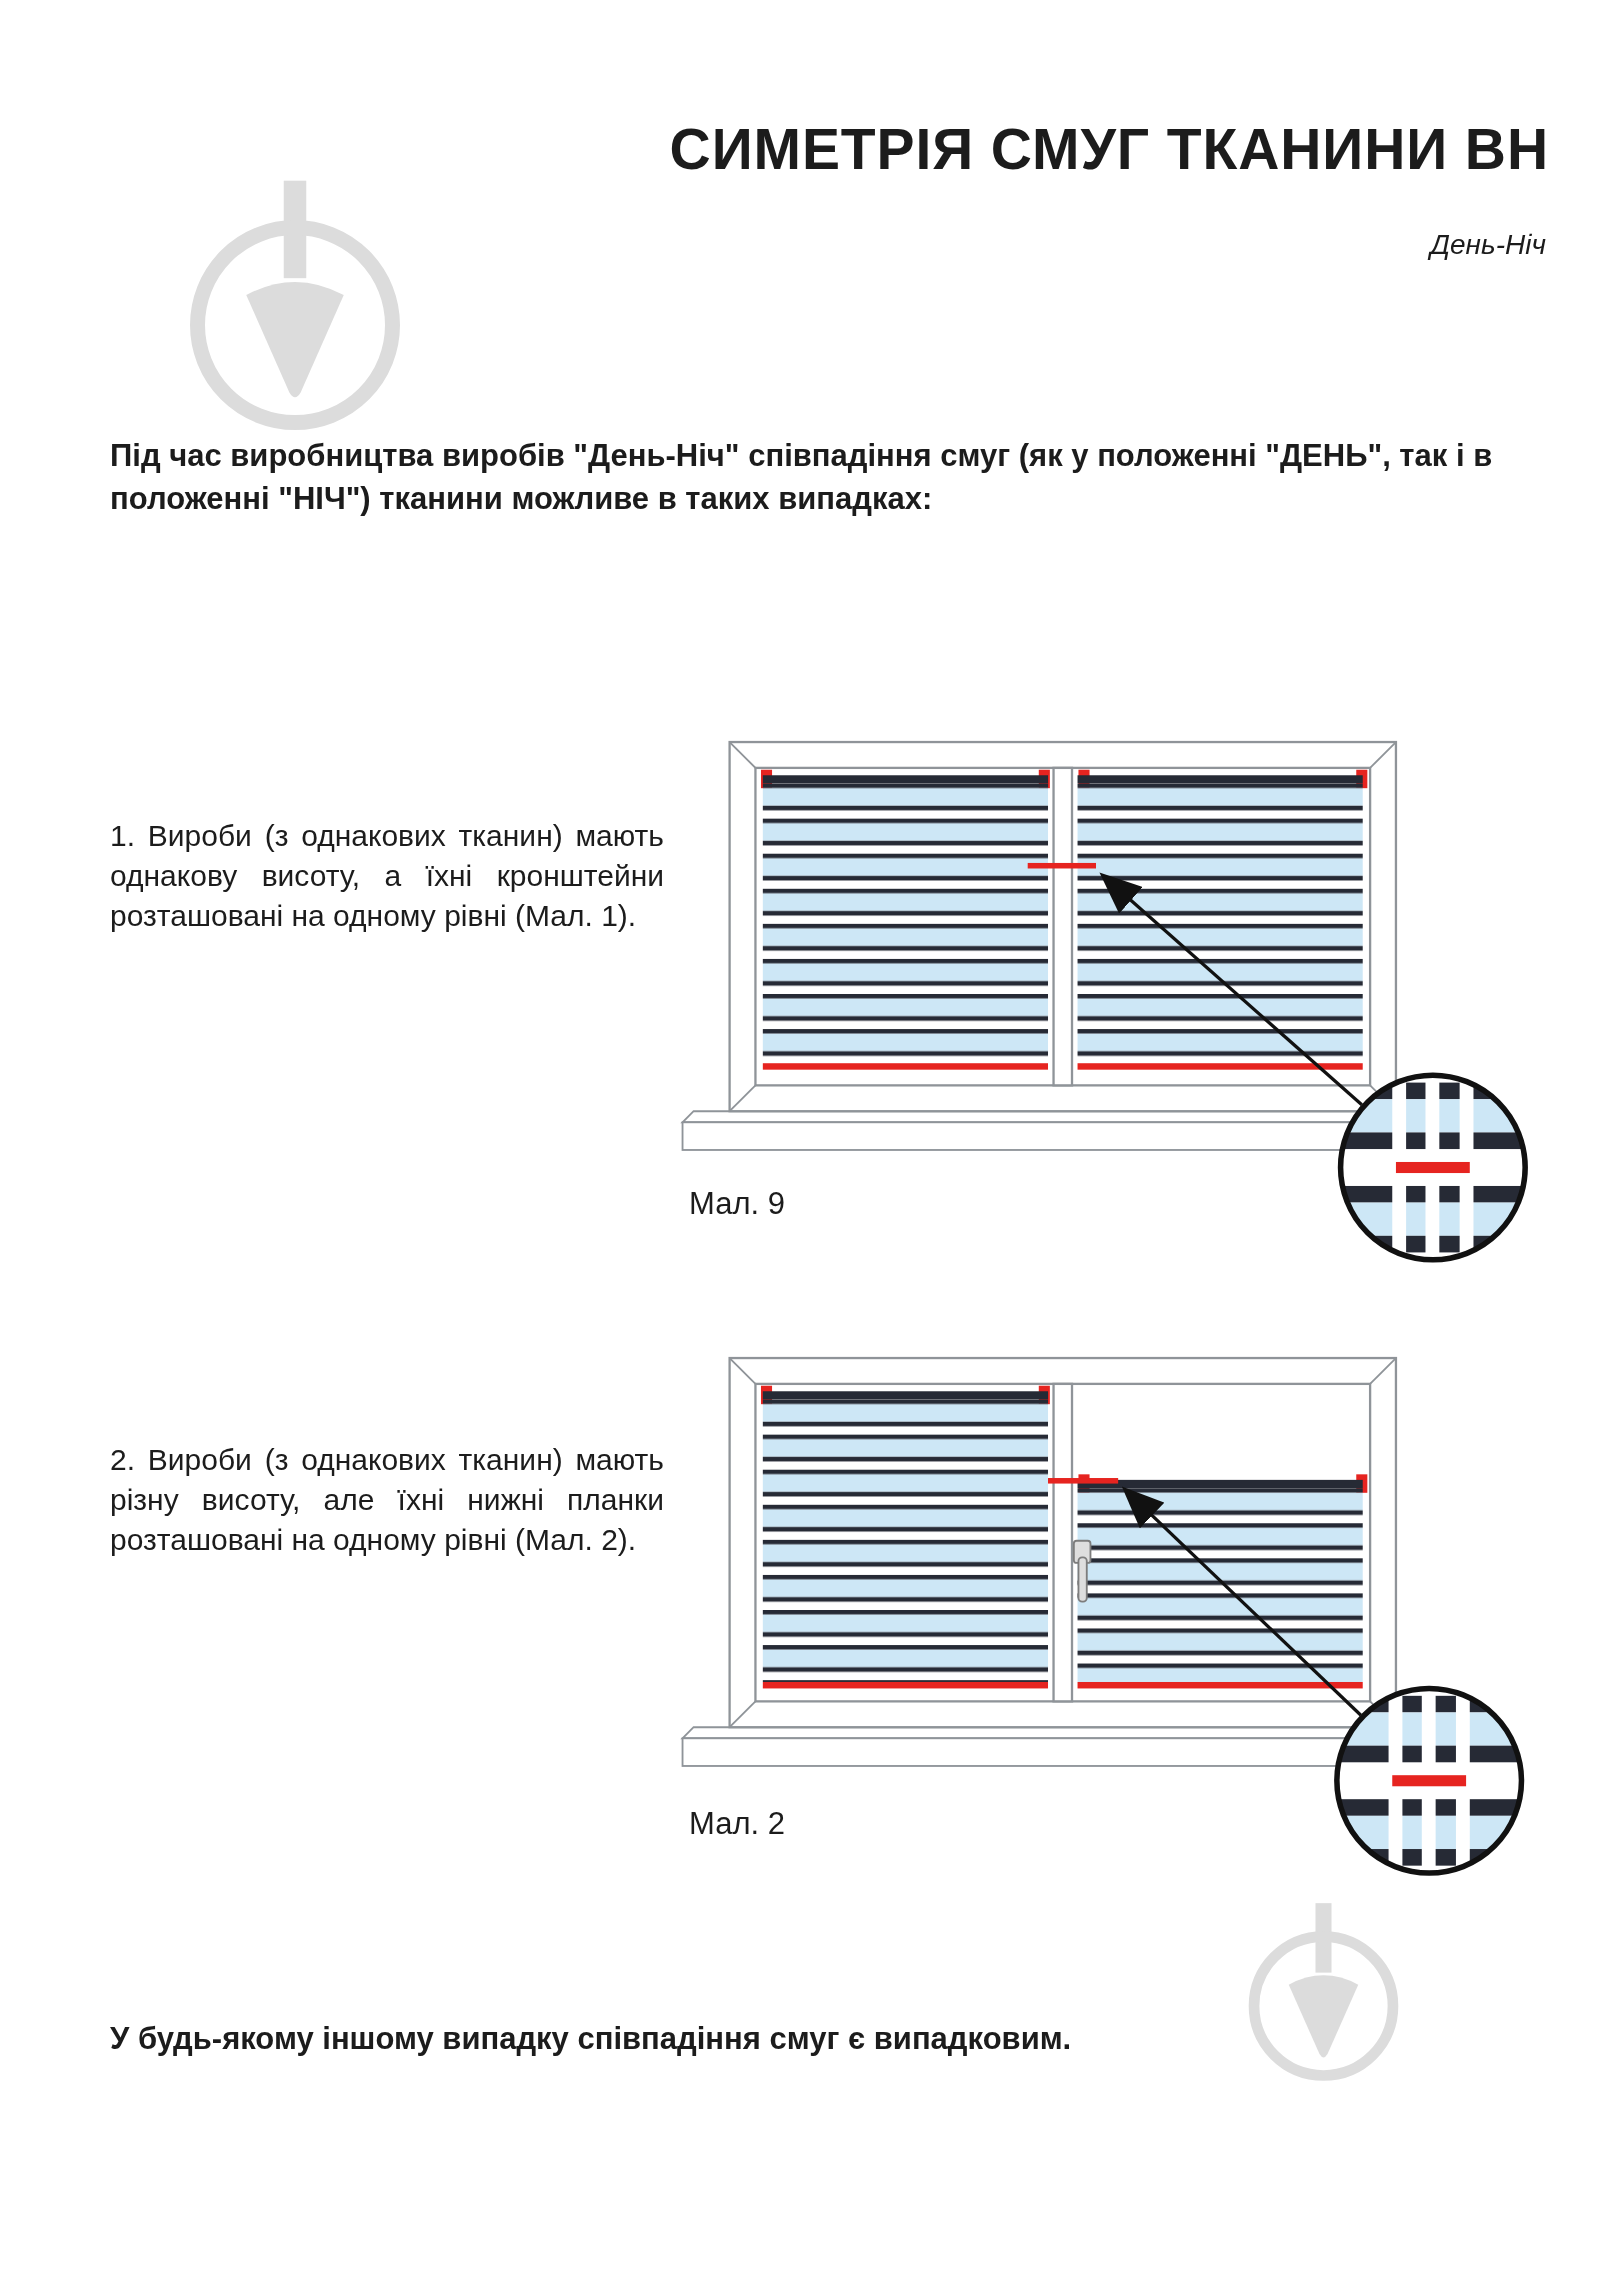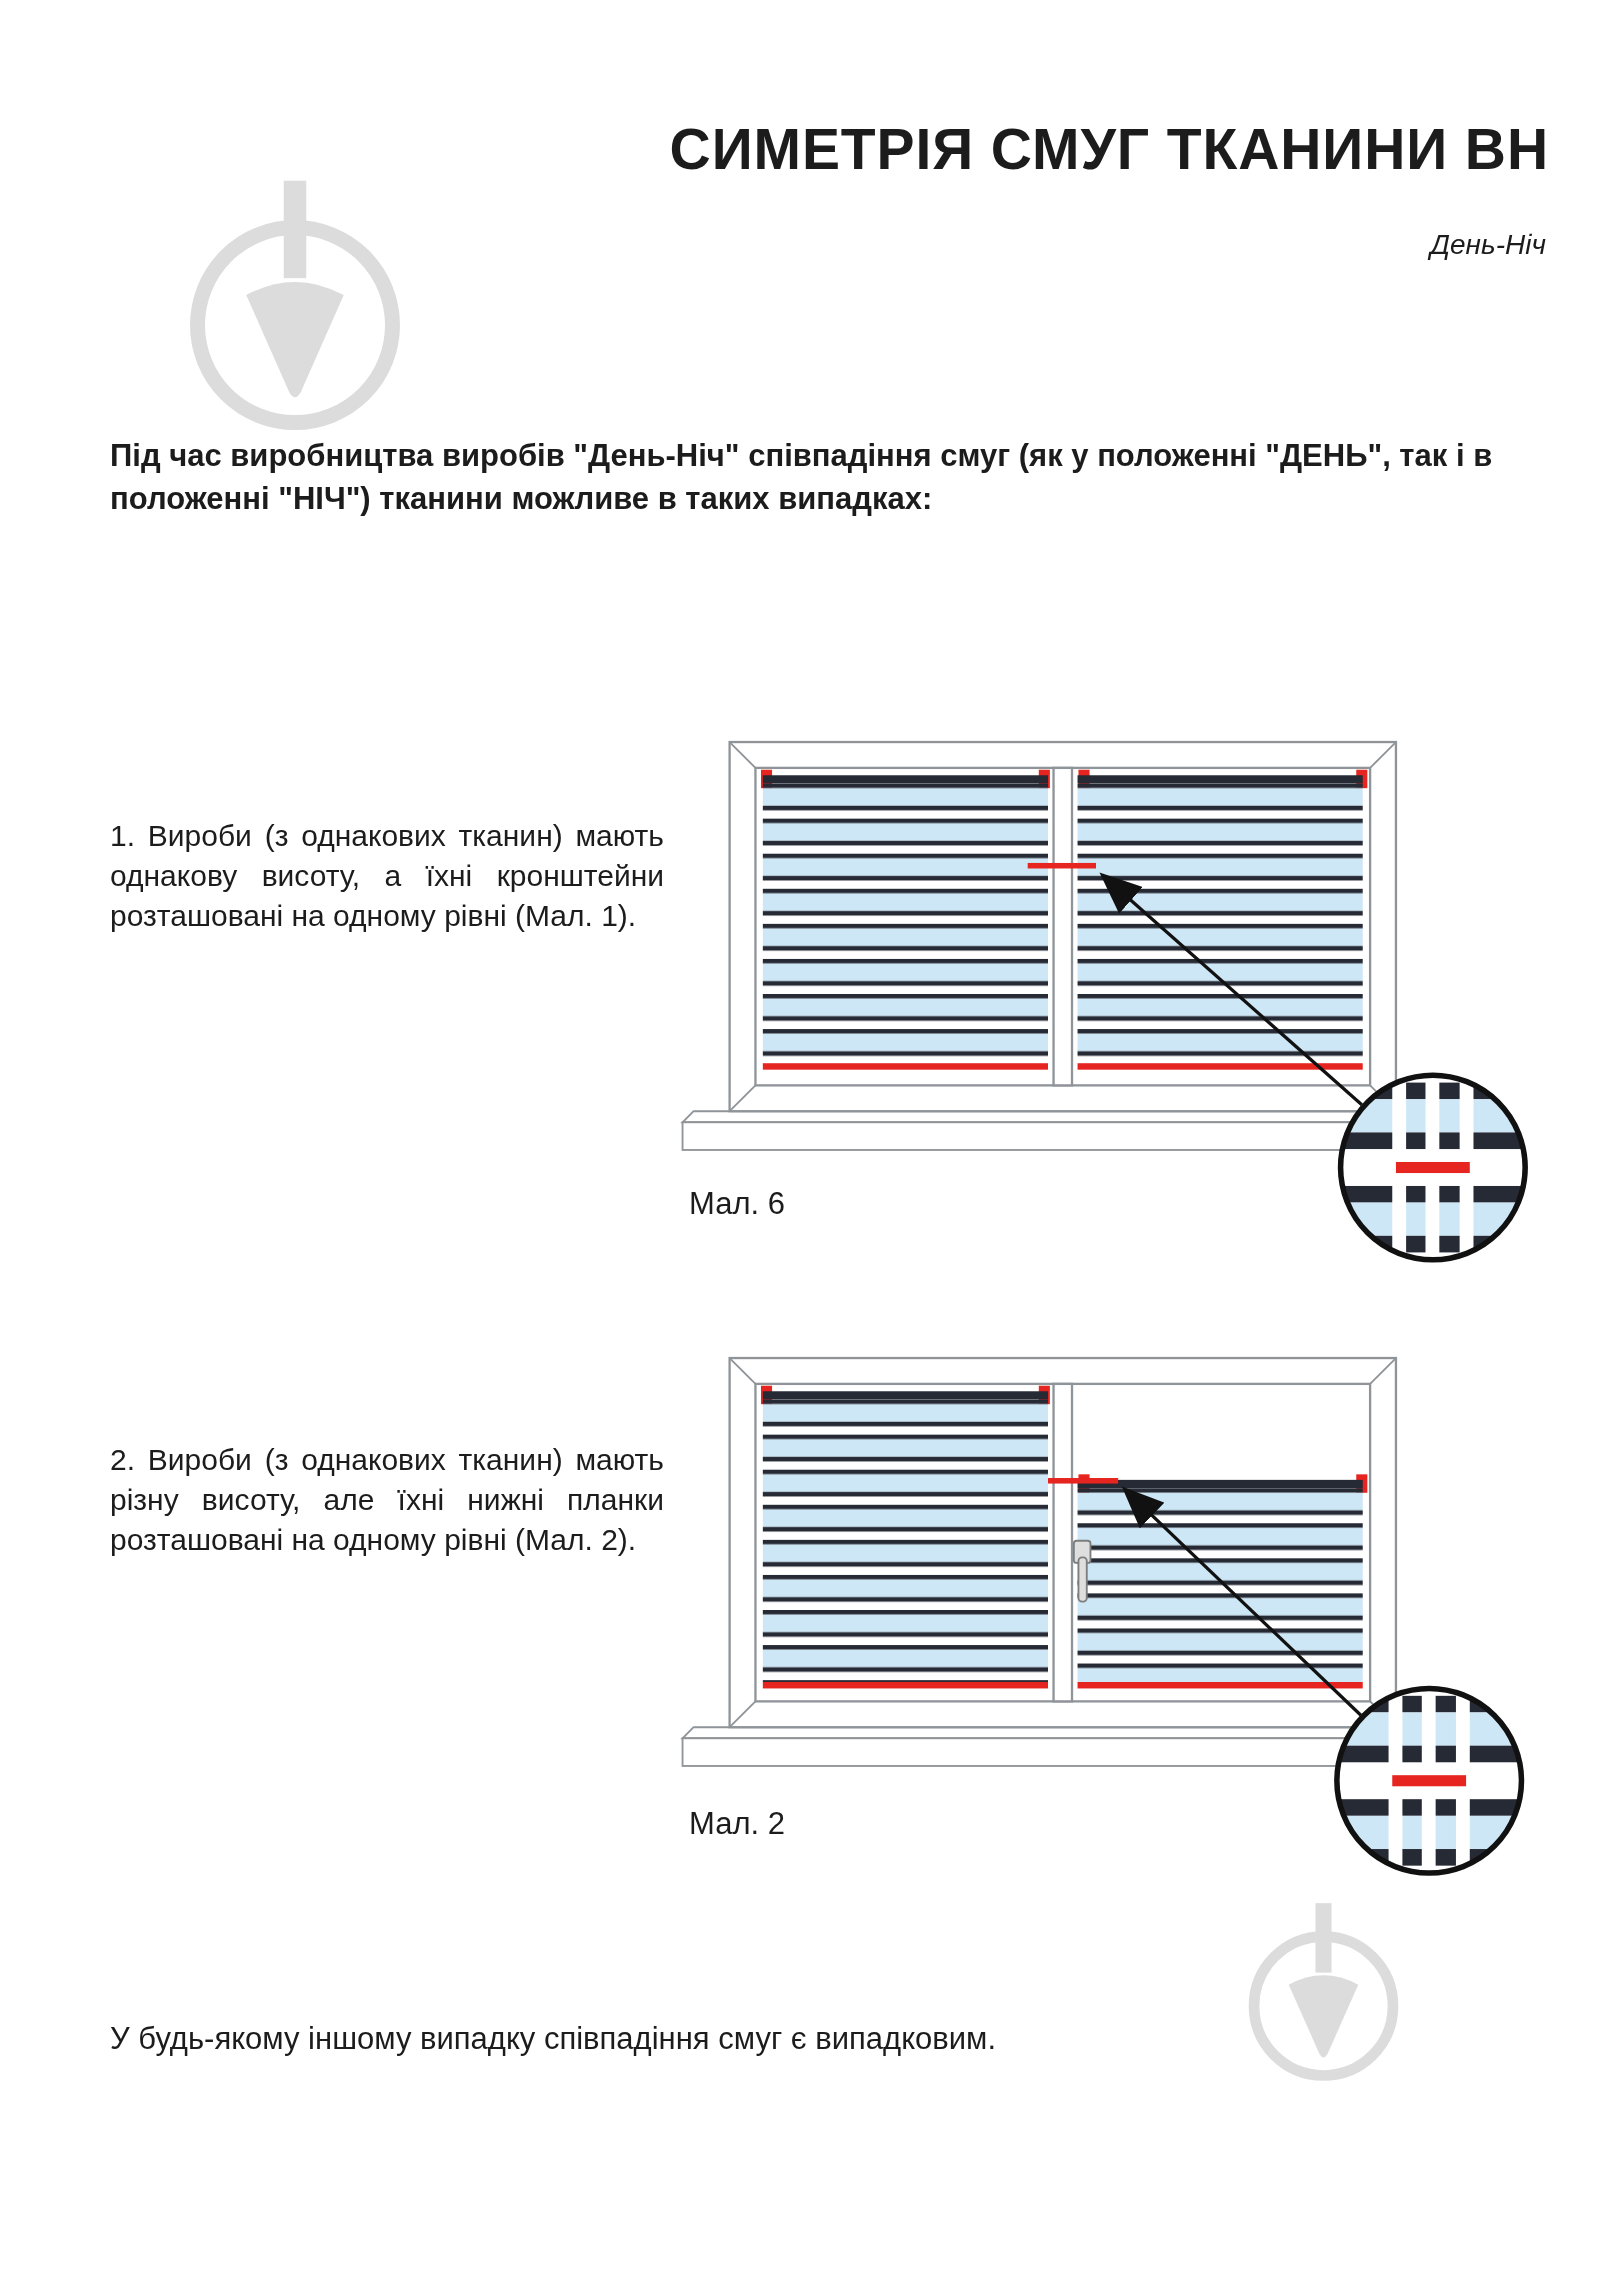--- a/index.html
+++ b/index.html
@@ -147,7 +147,7 @@
     </g>
   </svg>
 
-  <div id="fig1-caption" class="abs fig-caption">Мал. 6</div>
+  <div id="fig1-caption" class="abs fig-caption">Мал. 9</div>
 
   <div id="case2-text" class="abs case-text">2. Вироби (з однакових тканин) мають різну висоту, але їхні нижні планки розташовані на одному рівні (Мал. 2).</div>
 

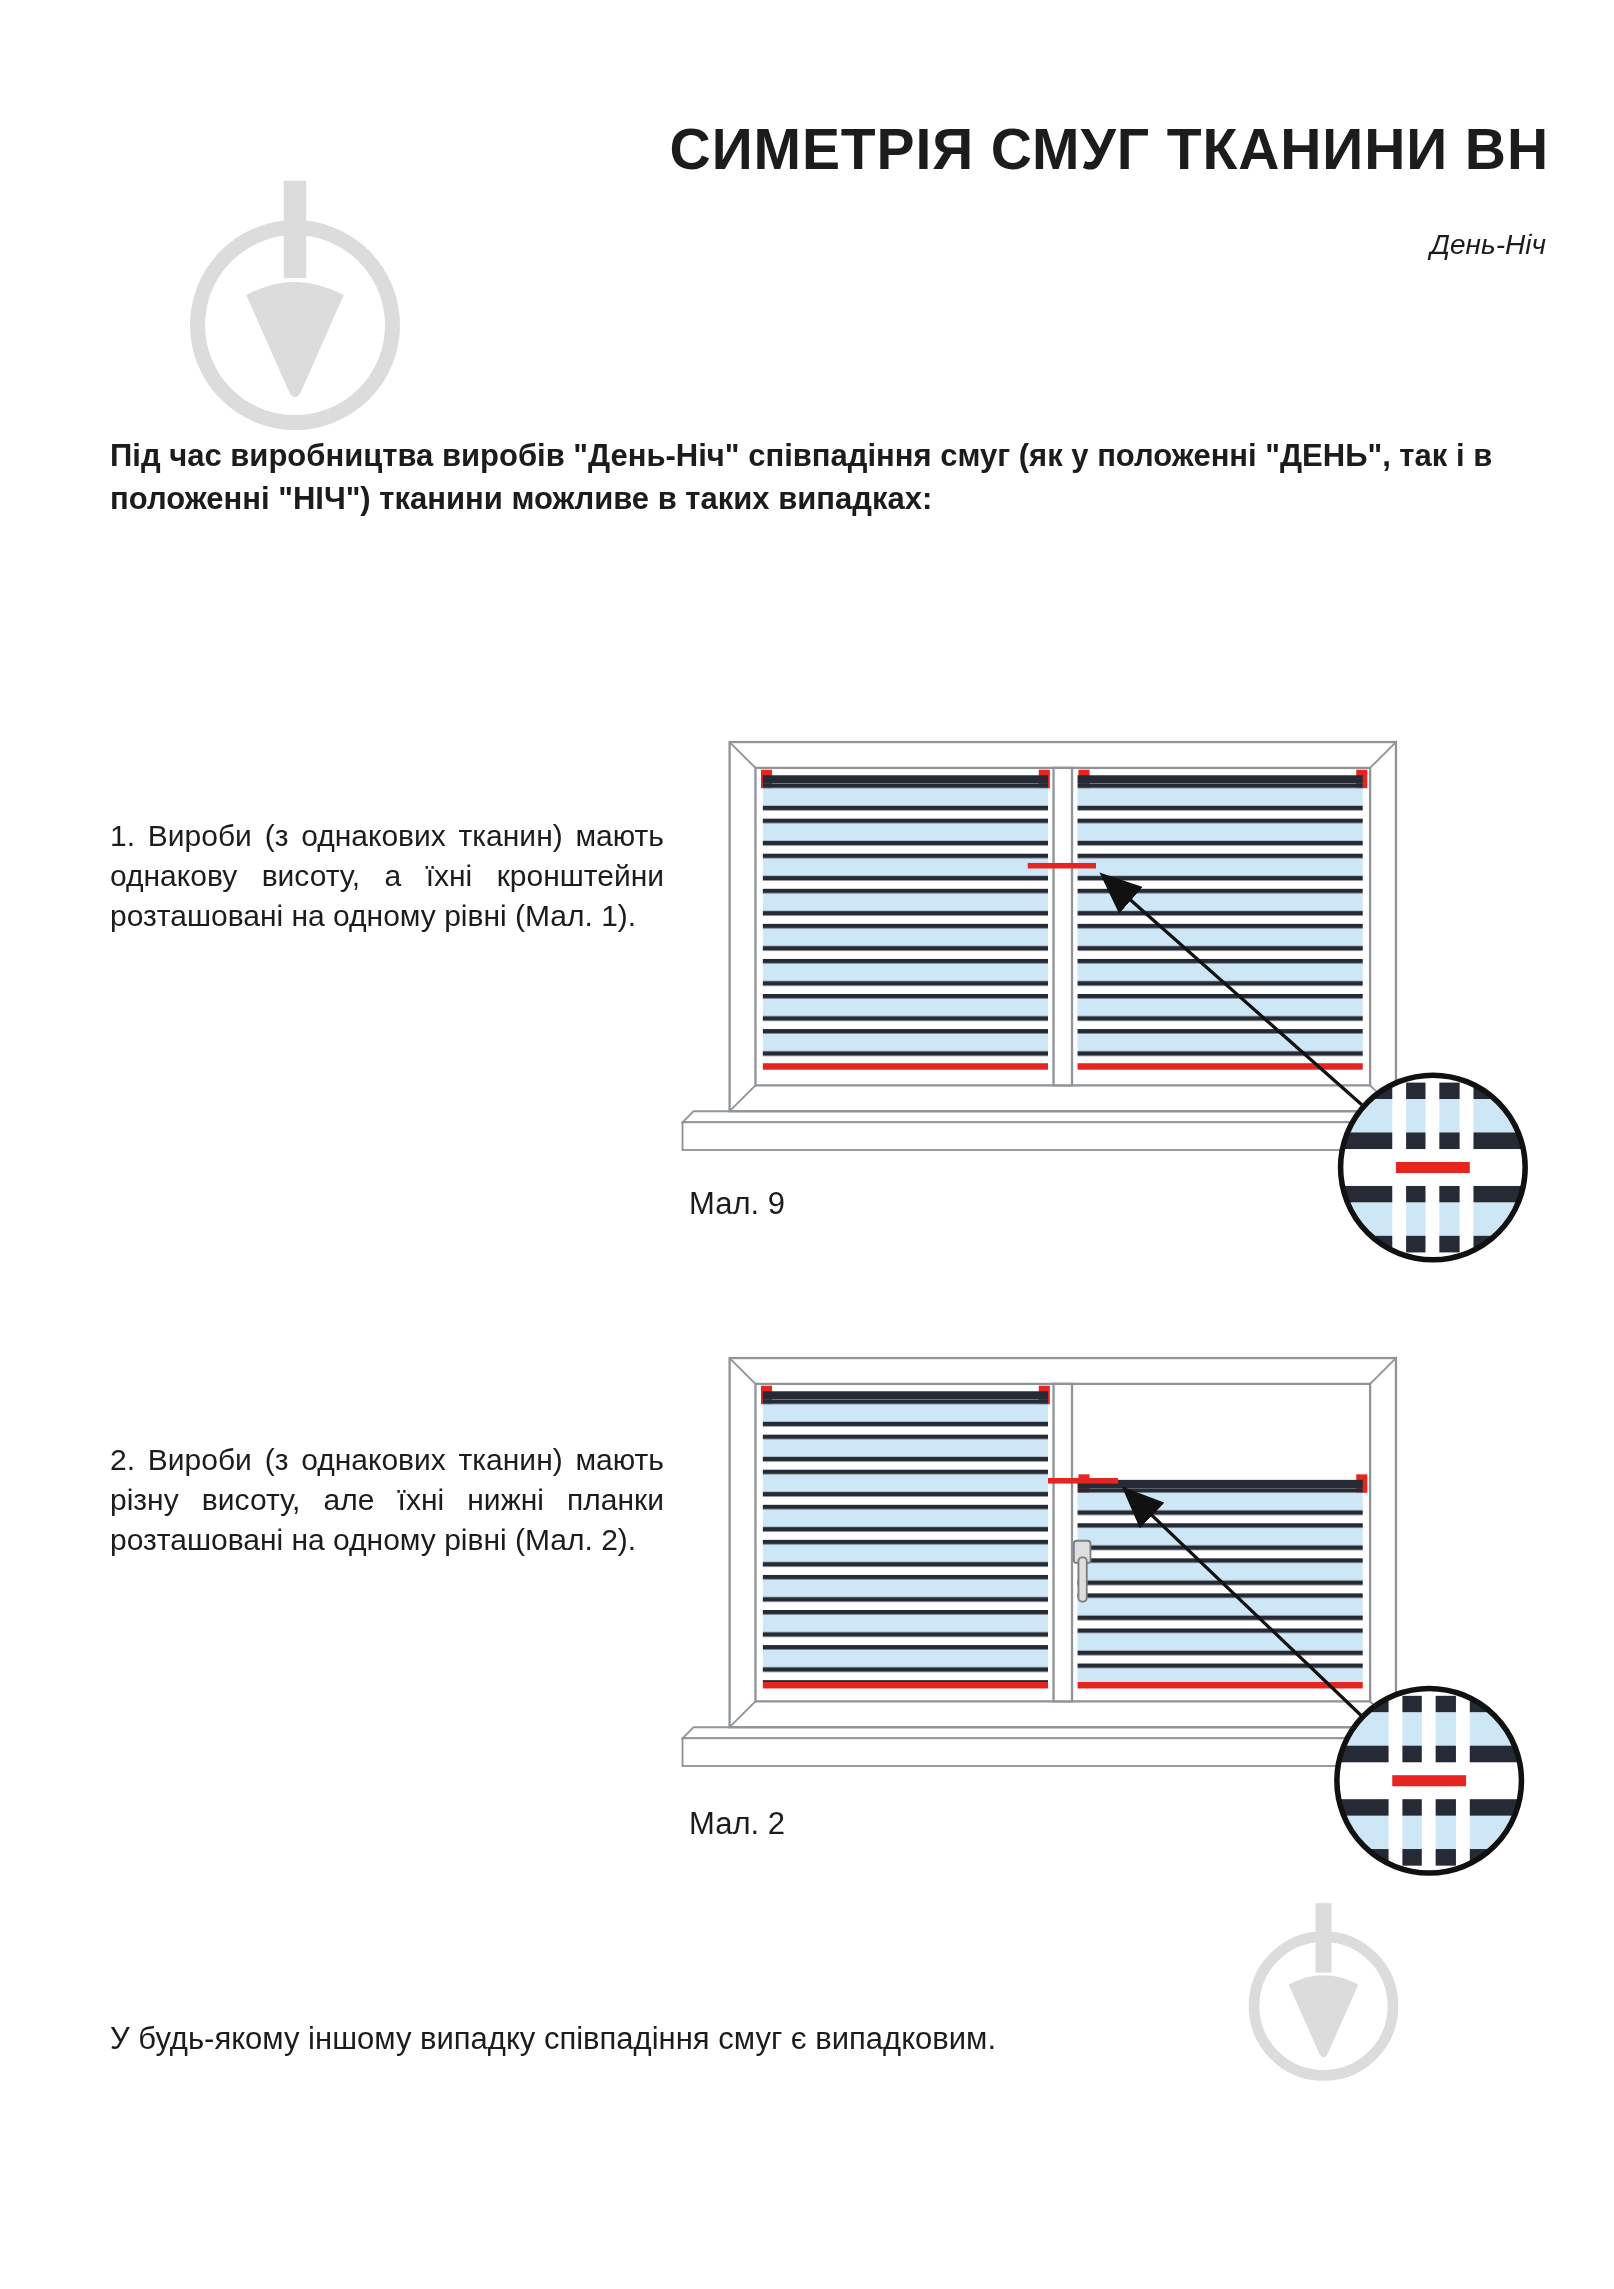--- a/index.html
+++ b/index.html
@@ -43,7 +43,7 @@
   #fig2-caption{top:1806px;}
   .footer-note{
     top:2021px;left:110px;width:1163px;
-    font-size:31px;font-weight:400;
+    font-size:31px;font-weight:700;
   }
   
   .red{fill:var(--accent-red,#e62420);}

